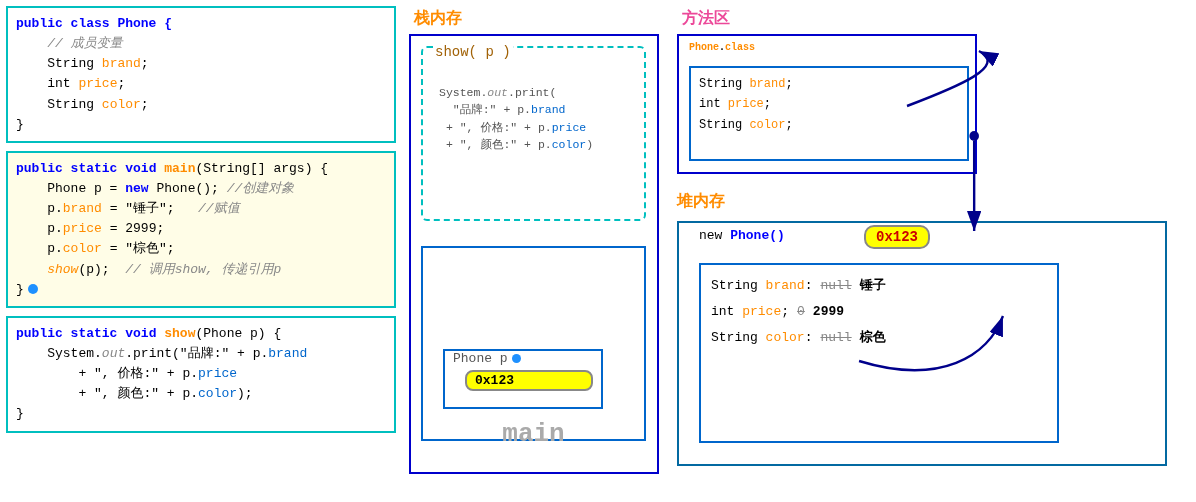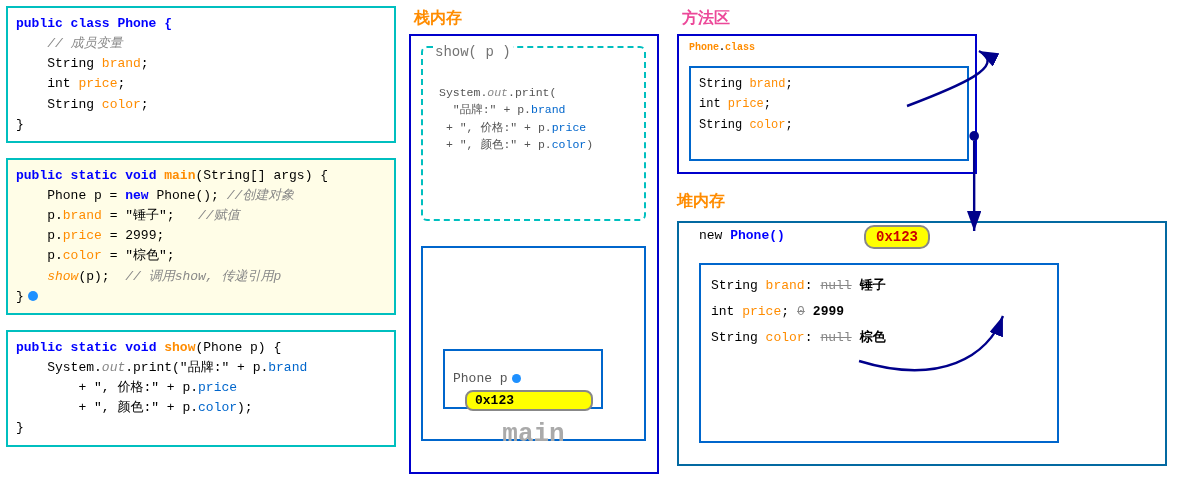--- a/index.html
+++ b/index.html
@@ -25,7 +25,7 @@
       width: 390px;
       display: flex;
       flex-direction: column;
-      gap: 15px;
+      gap: 8px;
     }
 
     .code-block {

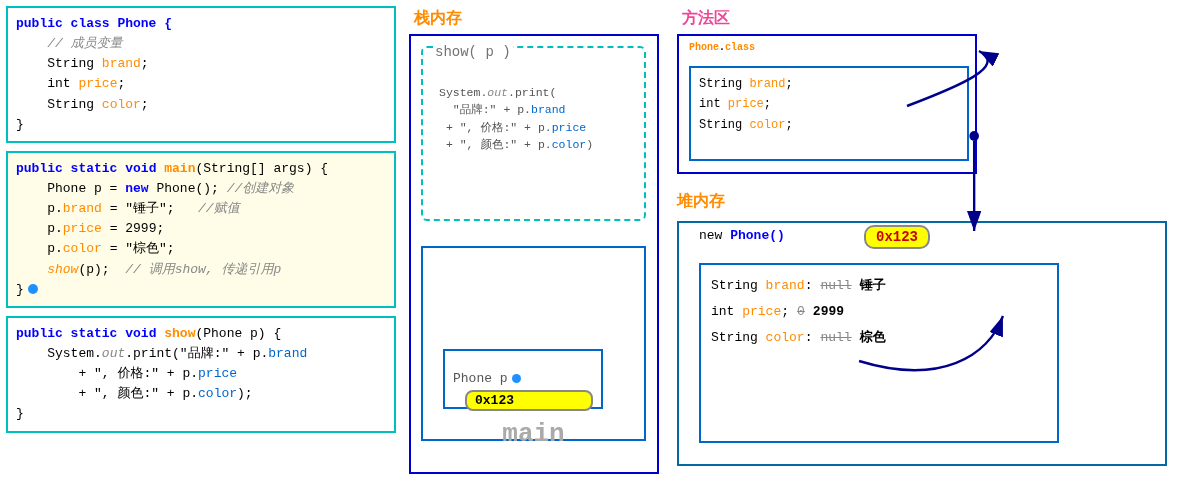--- a/index.html
+++ b/index.html
@@ -88,7 +88,7 @@
       top: -4px;
       left: 10px;
       font-size: 14px;
-      color: #737373;
+      color: #a16207;
       background: #fff;
       padding: 0 2px;
     }

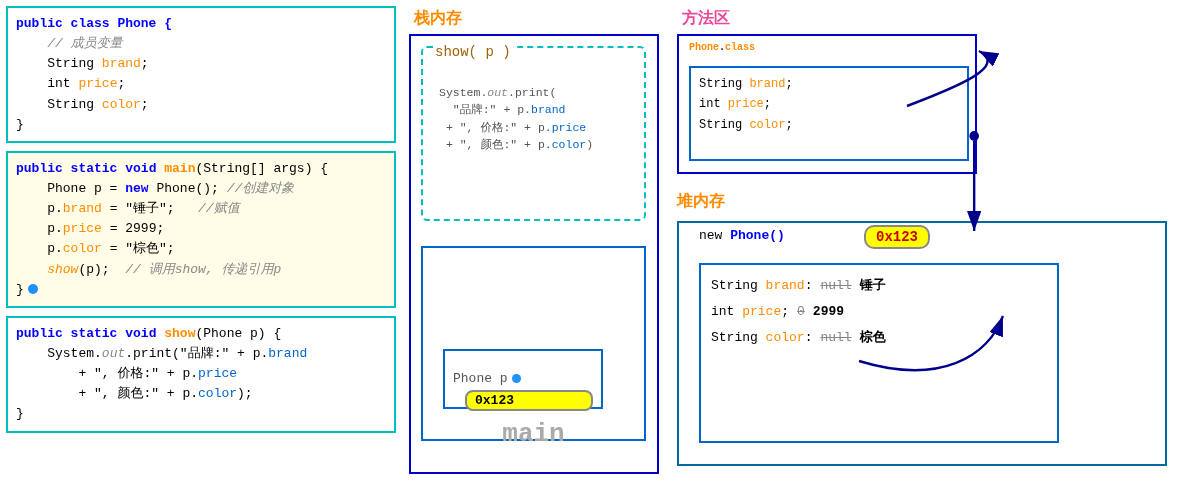--- a/index.html
+++ b/index.html
@@ -132,7 +132,7 @@
       display: flex;
       flex-direction: column;
       justify-content: flex-start;
-      padding: 20px 8px;
+      padding: 0 8px;
     }
 
     .addr-badge {

